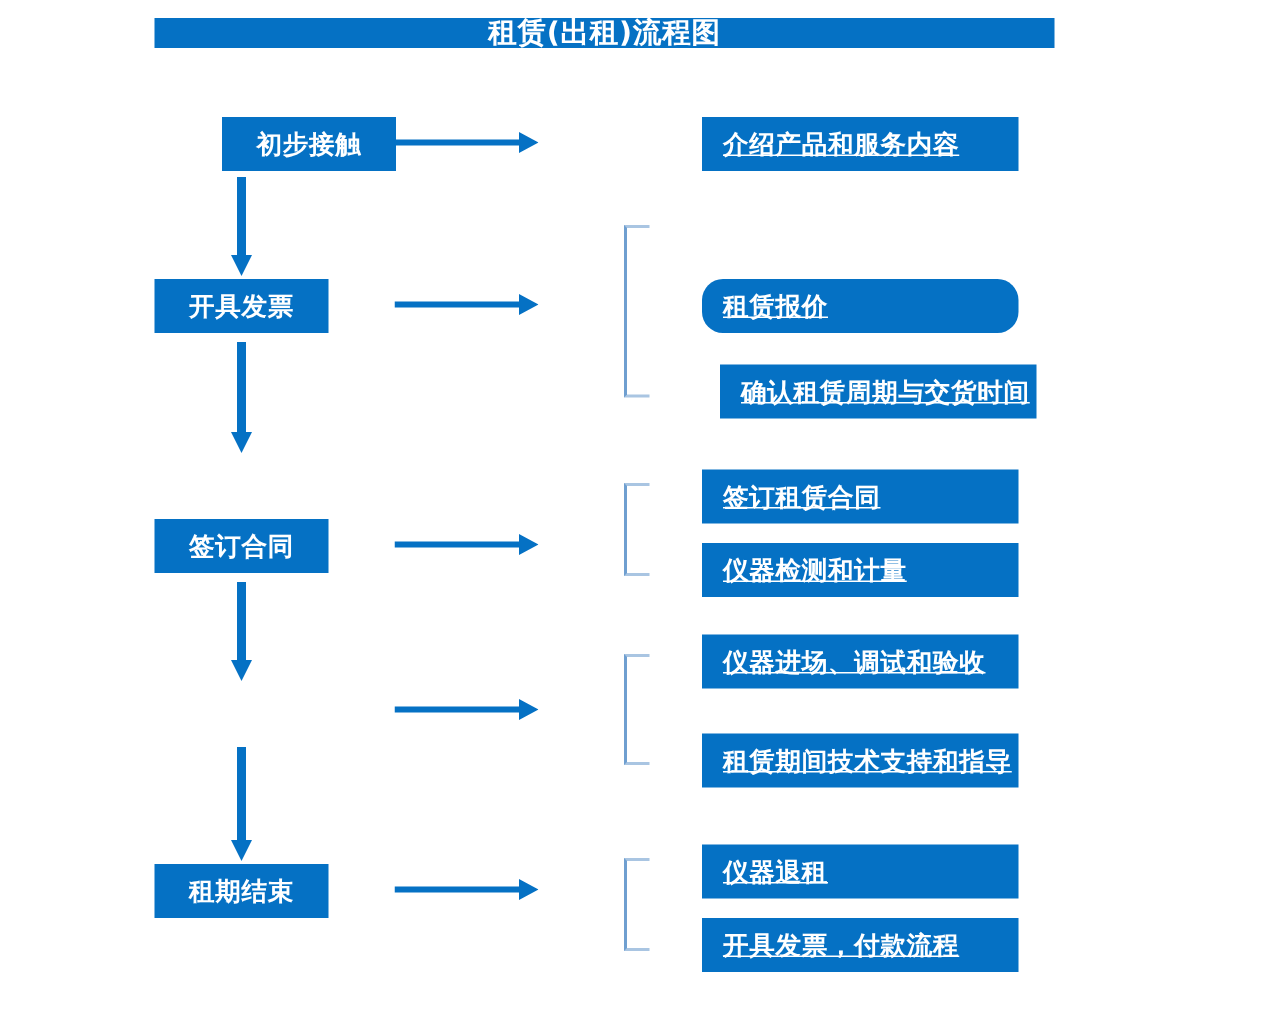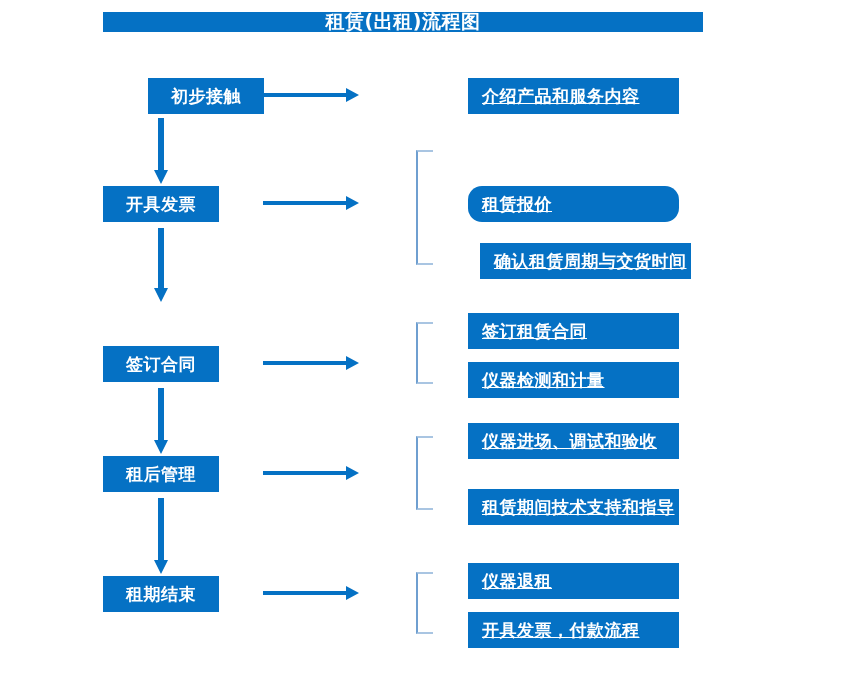--- a/index.html
+++ b/index.html
@@ -119,7 +119,6 @@
   <div class="box detail-box" style="top:313px;">签订租赁合同</div>
   <div class="box detail-box" style="top:362px;">仪器检测和计量</div>
 
-  <div class="box stage-box" style="left:103px; top:456px;">租后管理</div>
 
   <svg class="arrow-h" style="left:263px; top:466px;" viewBox="0 0 96 14">
     <path d="M0 5 H83 V0 L96 7 L83 14 V9 H0 Z" fill="#0571c4"></path>

